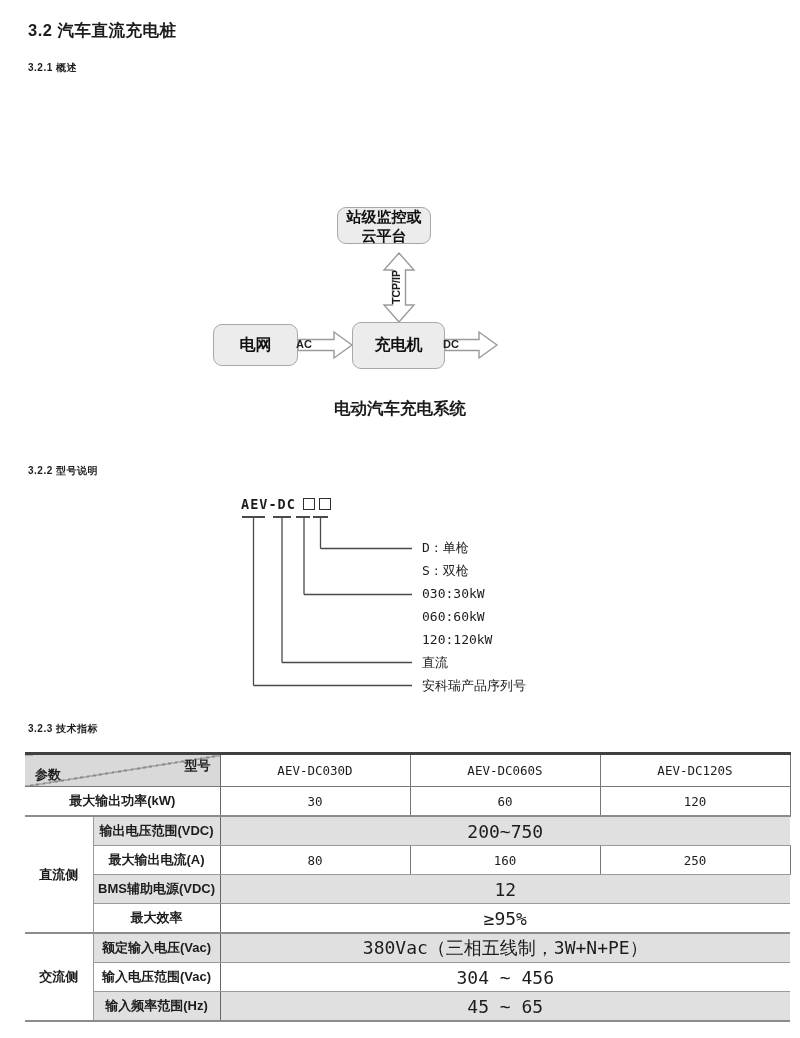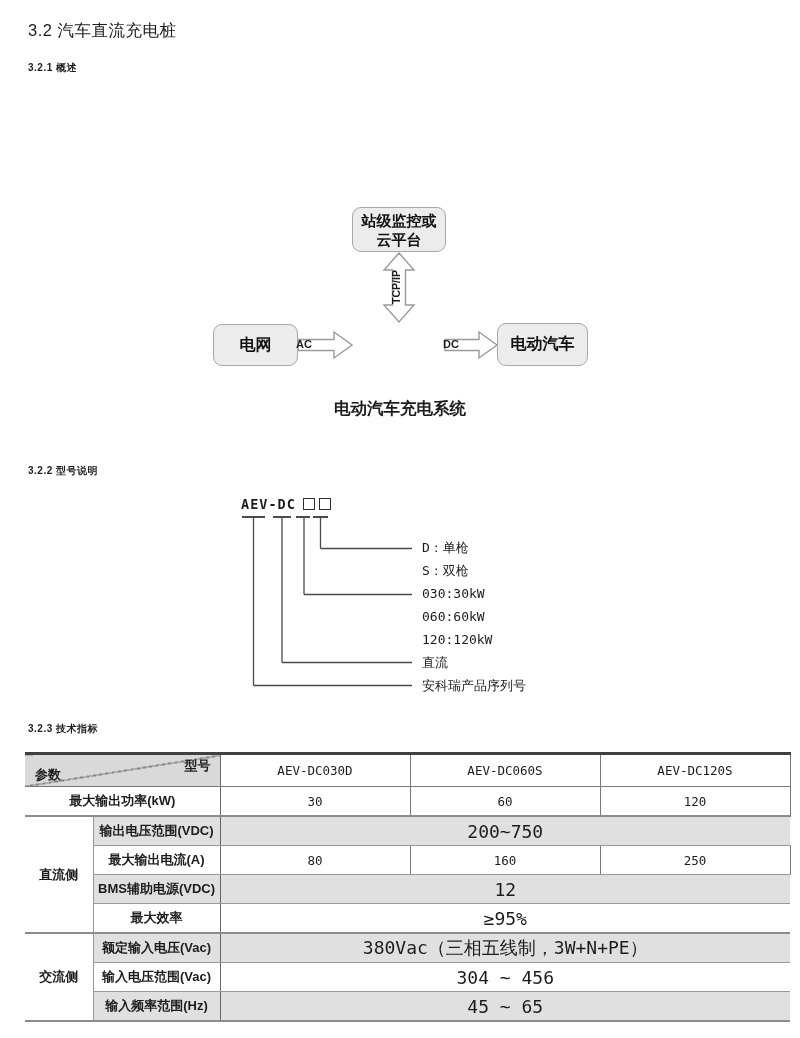--- a/index.html
+++ b/index.html
@@ -9,7 +9,7 @@
     overflow:hidden;
   }
   .abs{position:absolute;}
-  .h-main{font-size:16.5px; font-weight:normal; letter-spacing:0.5px;}
+  .h-main{font-size:16.5px; font-weight:bold; letter-spacing:0.5px;}
   .h-sub{font-size:10px; font-weight:bold; letter-spacing:0.5px;}
   .body-par{
     width:752px; font-size:13.5px; line-height:29px; font-weight:600;

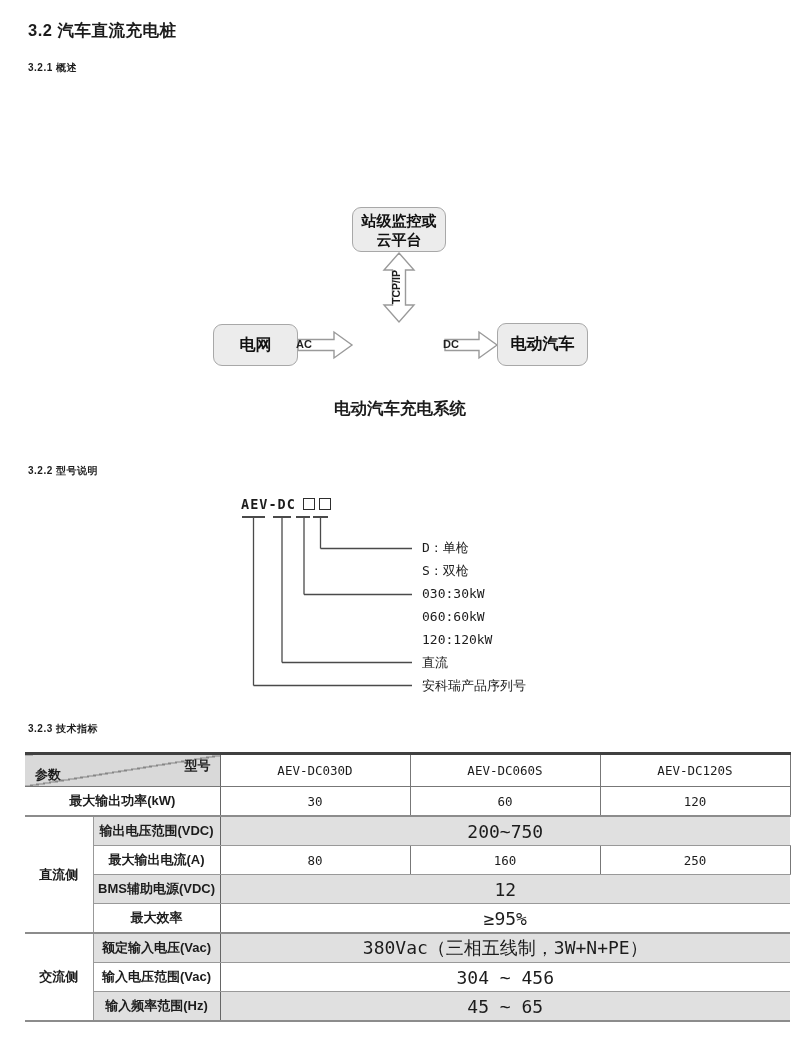--- a/index.html
+++ b/index.html
@@ -102,7 +102,7 @@
     </g>
   </svg>
 
-  <div class="abs dbox" style="left:352px; top:207px; width:94px; height:45px;">
+  <div class="abs dbox" style="left:337px; top:207px; width:94px; height:37px;">
     <div class="ln">站级监控或</div>
     <div class="ln">云平台</div>
   </div>

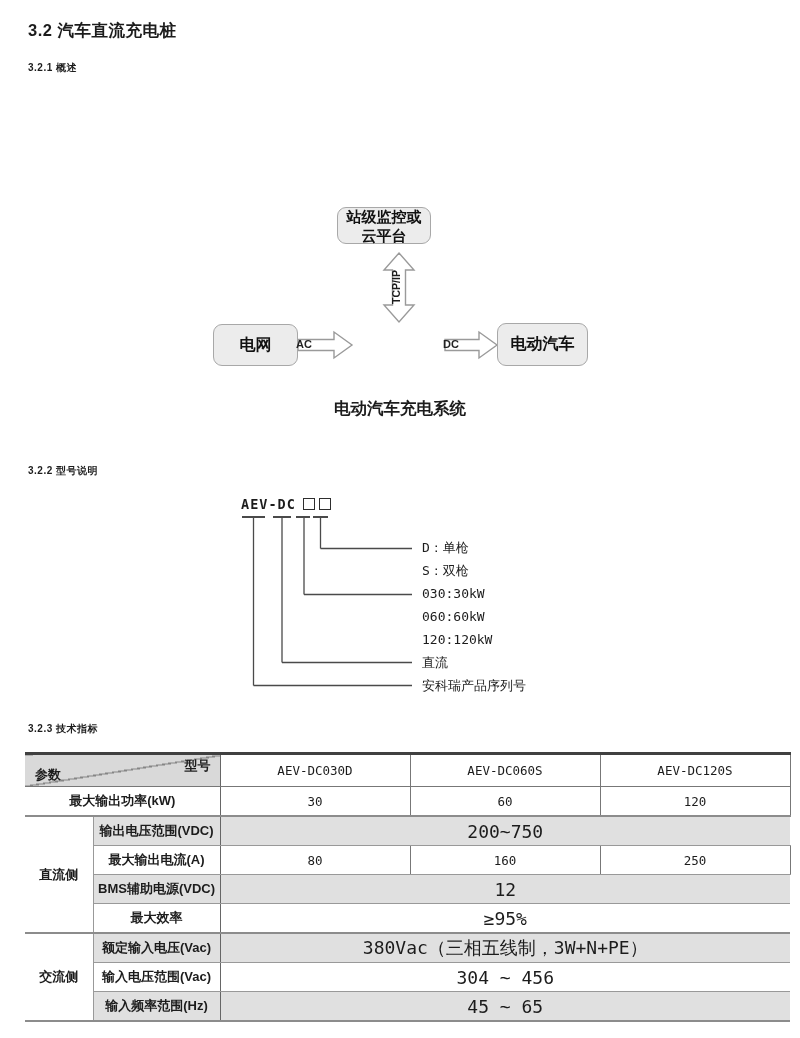--- a/index.html
+++ b/index.html
@@ -113,6 +113,9 @@
   </div>
   <div class="abs arrow-label" style="left:296px; top:338px; width:36px;">AC</div>
 
+  <div class="abs dbox" style="left:352px; top:322px; width:93px; height:47px;">
+    <div>充电机</div>
+  </div>
   <div class="abs arrow-label" style="left:443px; top:338px; width:36px;">DC</div>
 
   <div class="abs dbox" style="left:497px; top:323px; width:91px; height:43px;">

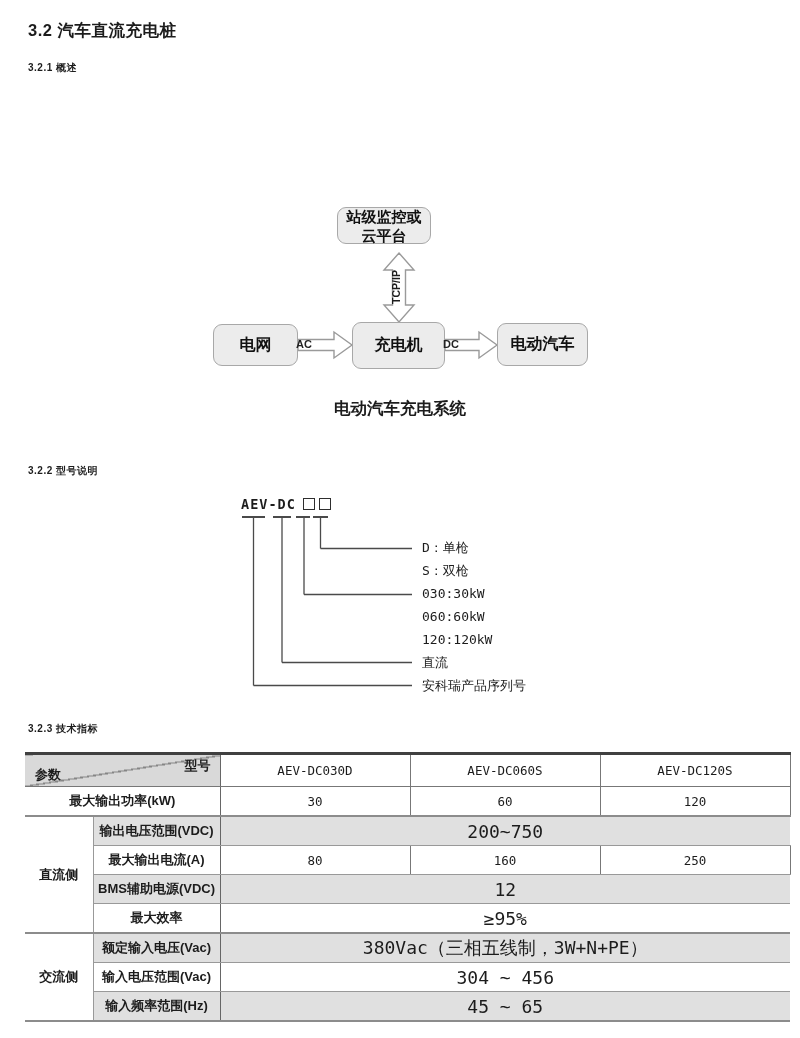--- a/index.html
+++ b/index.html
@@ -118,9 +118,6 @@
   </div>
   <div class="abs arrow-label" style="left:443px; top:338px; width:36px;">DC</div>
 
-  <div class="abs dbox" style="left:497px; top:323px; width:91px; height:43px;">
-    <div>电动汽车</div>
-  </div>
 
   <div class="abs caption" style="left:250px; top:398px; width:300px;">电动汽车充电系统</div>
 

